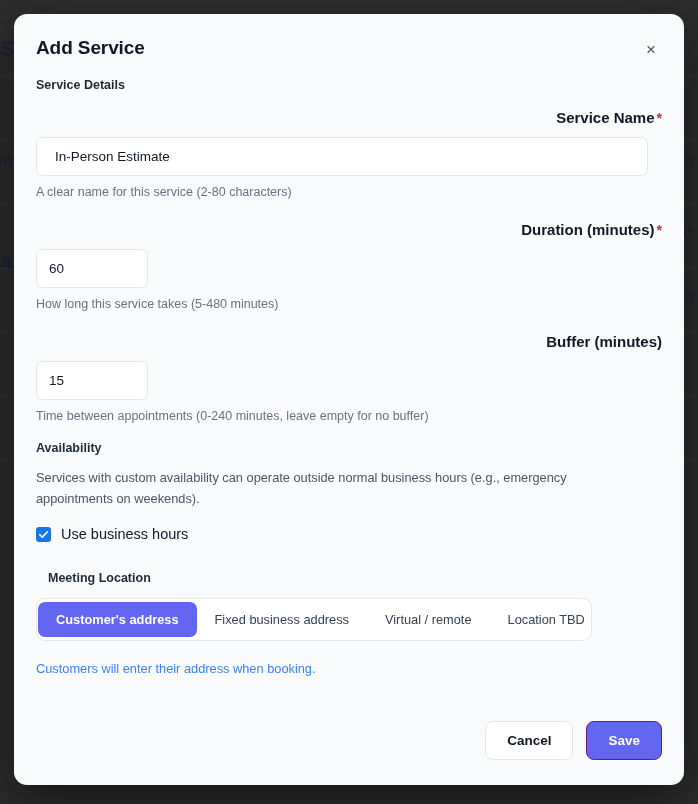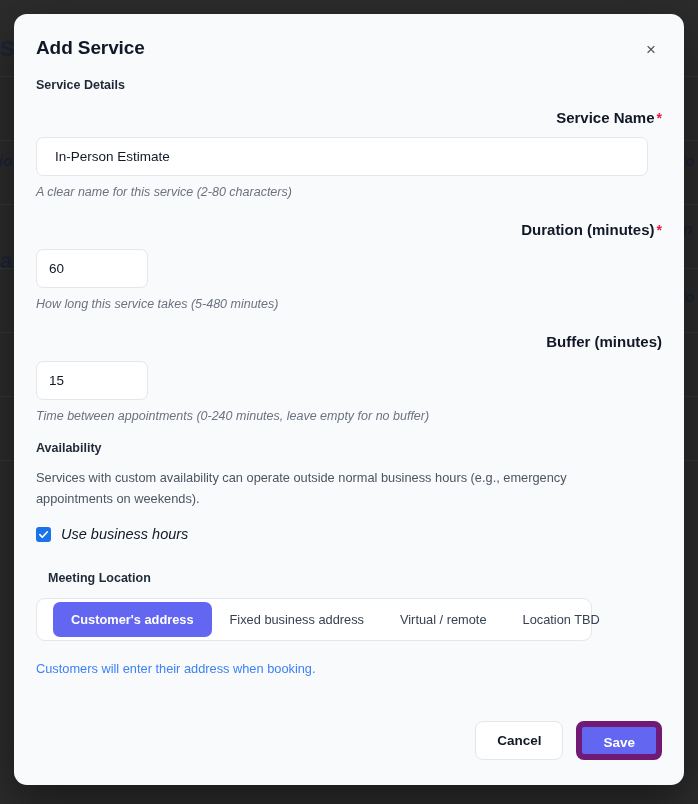--- a/index.html
+++ b/index.html
@@ -130,7 +130,6 @@
     font-size: 12.5px;
     color: #6b7280;
     margin-top: 9px;
-    font-style: italic;
   }
 
   .gap-lg { height: 22px; }

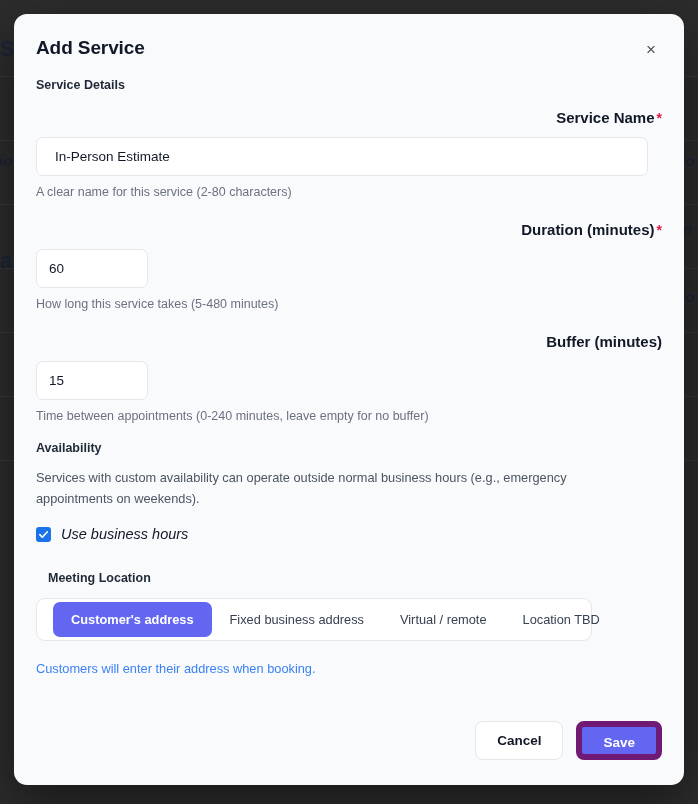--- a/index.html
+++ b/index.html
@@ -155,7 +155,6 @@
     gap: 10px;
     cursor: pointer;
     width: fit-content;
-    font-style: italic;
   }
   .cbox {
     width: 15px;

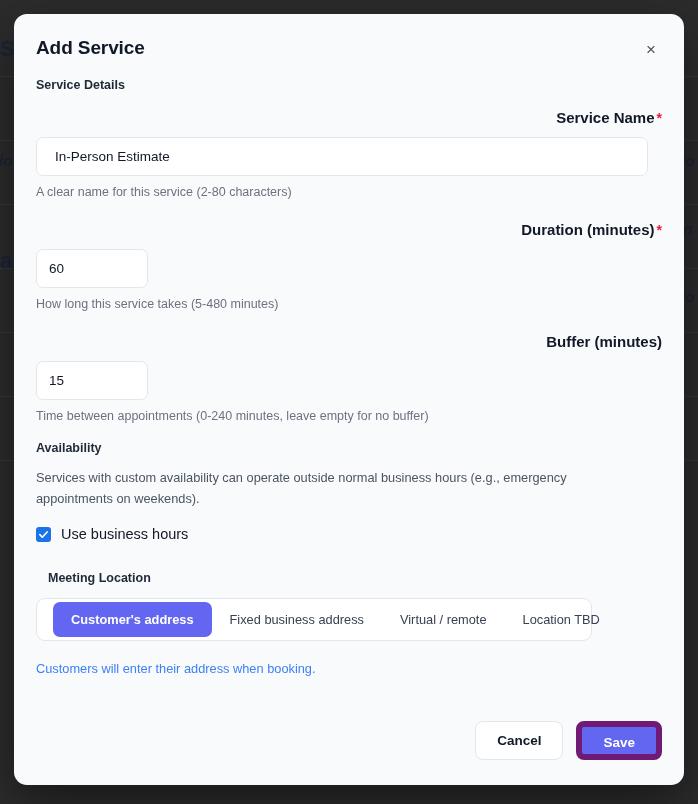--- a/index.html
+++ b/index.html
@@ -189,7 +189,7 @@
     border: 1px solid #e4e6eb;
     background: #ffffff;
     border-radius: 9px;
-    padding: 16px;
+    padding: 1px;
   }
   .seg-btn {
     height: 35px;

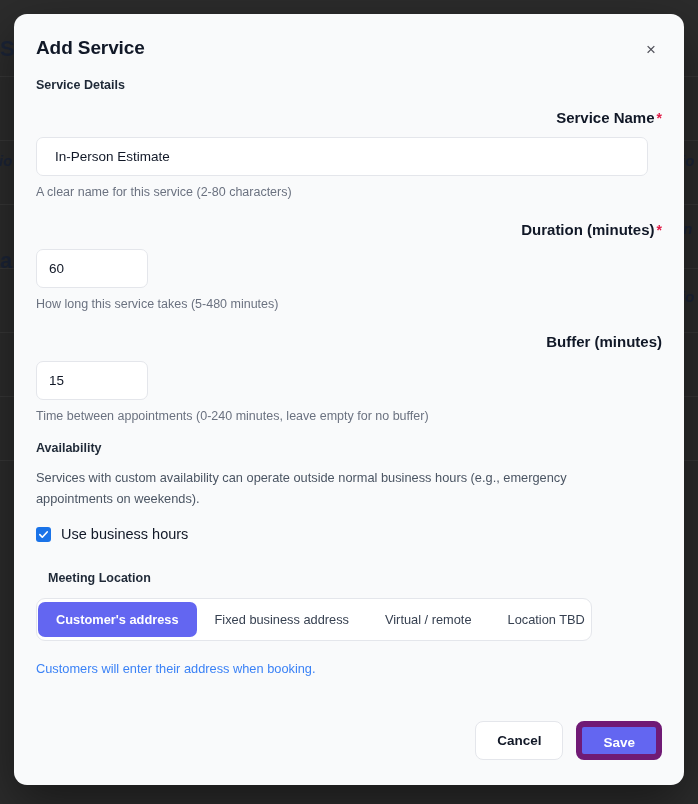--- a/index.html
+++ b/index.html
@@ -238,7 +238,7 @@
   }
   .btn-save {
     background: #6366f1;
-    border: 6px solid #701a75;
+    border: 1px solid #701a75;
     color: #ffffff;
     font-weight: 700;
   }

